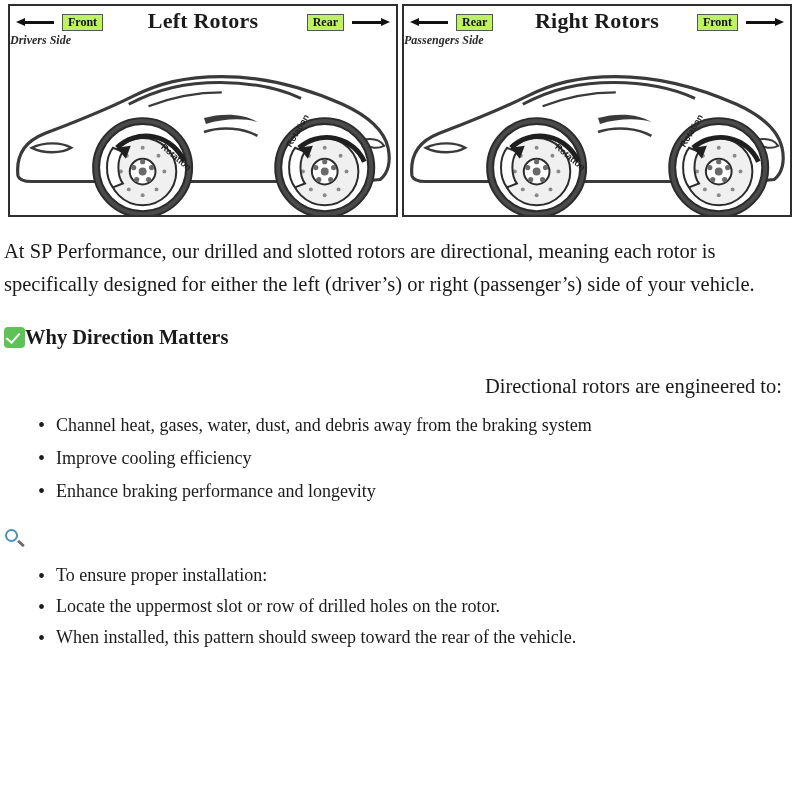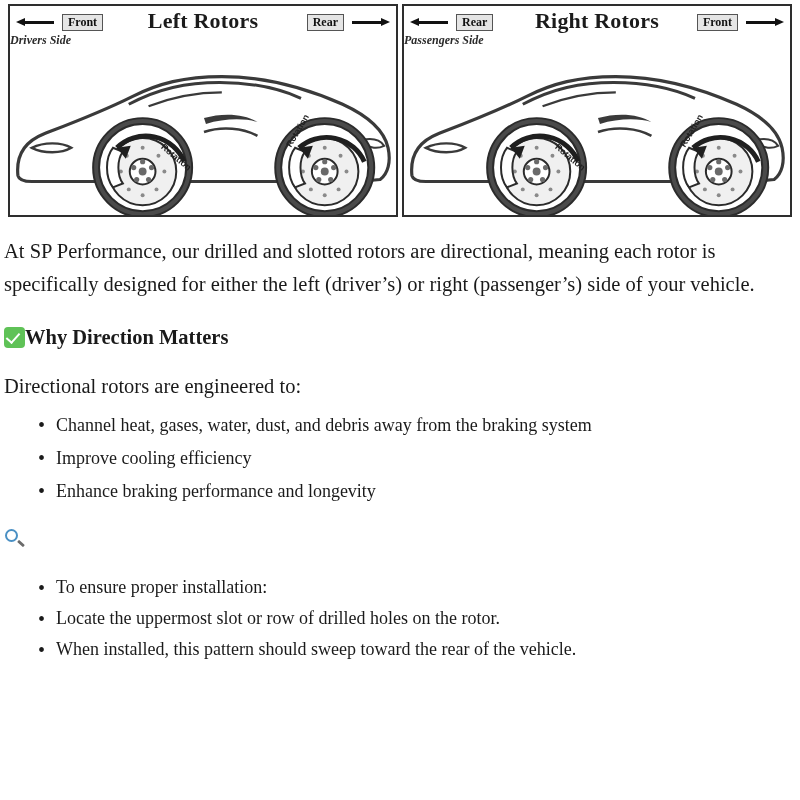--- a/index.html
+++ b/index.html
@@ -77,7 +77,7 @@
   .arrow-tag.left { left: 6px; }
   .arrow-tag.right { right: 6px; }
   .arrow-tag .lbl {
-    background: #e5e5e5;
+    background: #bef264;
     border: 1px solid #555;
     padding: 0 5px;
     line-height: 15px;

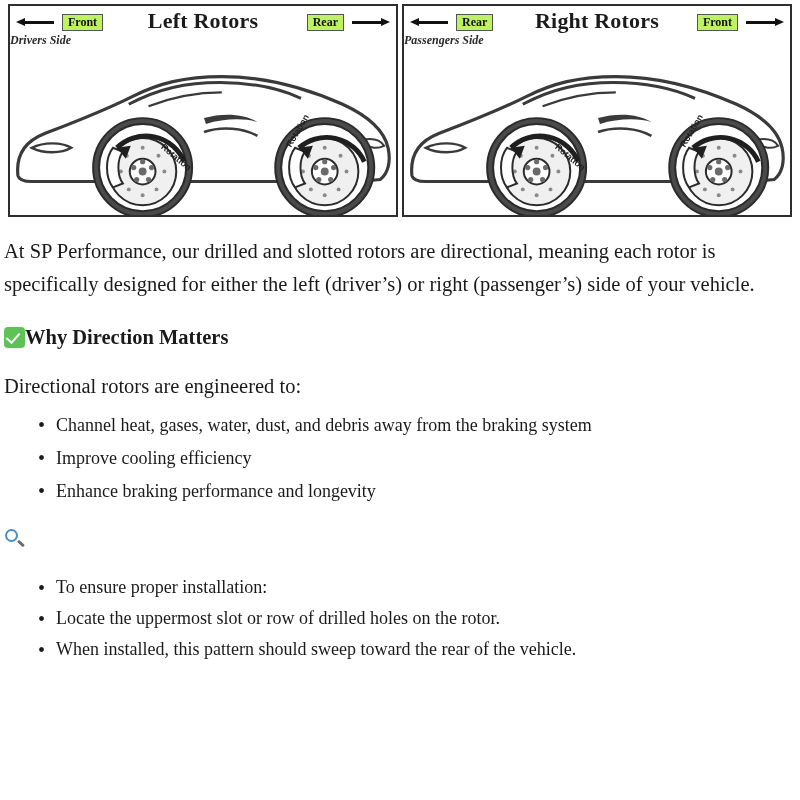--- a/index.html
+++ b/index.html
@@ -169,6 +169,7 @@
     font-size: 20.5px;
     line-height: 30px;
     margin: 20px 0 0 0;
+    text-align: right;
   }
   ul.bullets {
     margin: 8px 0 0 0;

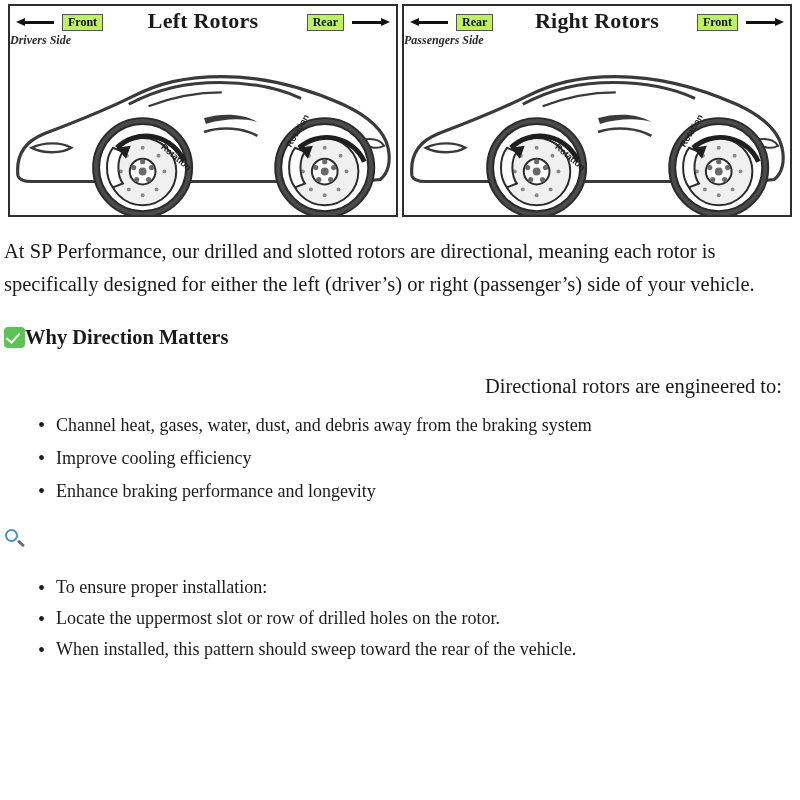--- a/index.html
+++ b/index.html
@@ -228,7 +228,7 @@
     line-height: 31px;
   }
   ul.bullets.tight {
-    margin-top: 22px;
+    margin-top: 10px;
   }
 </style>
 </head>

